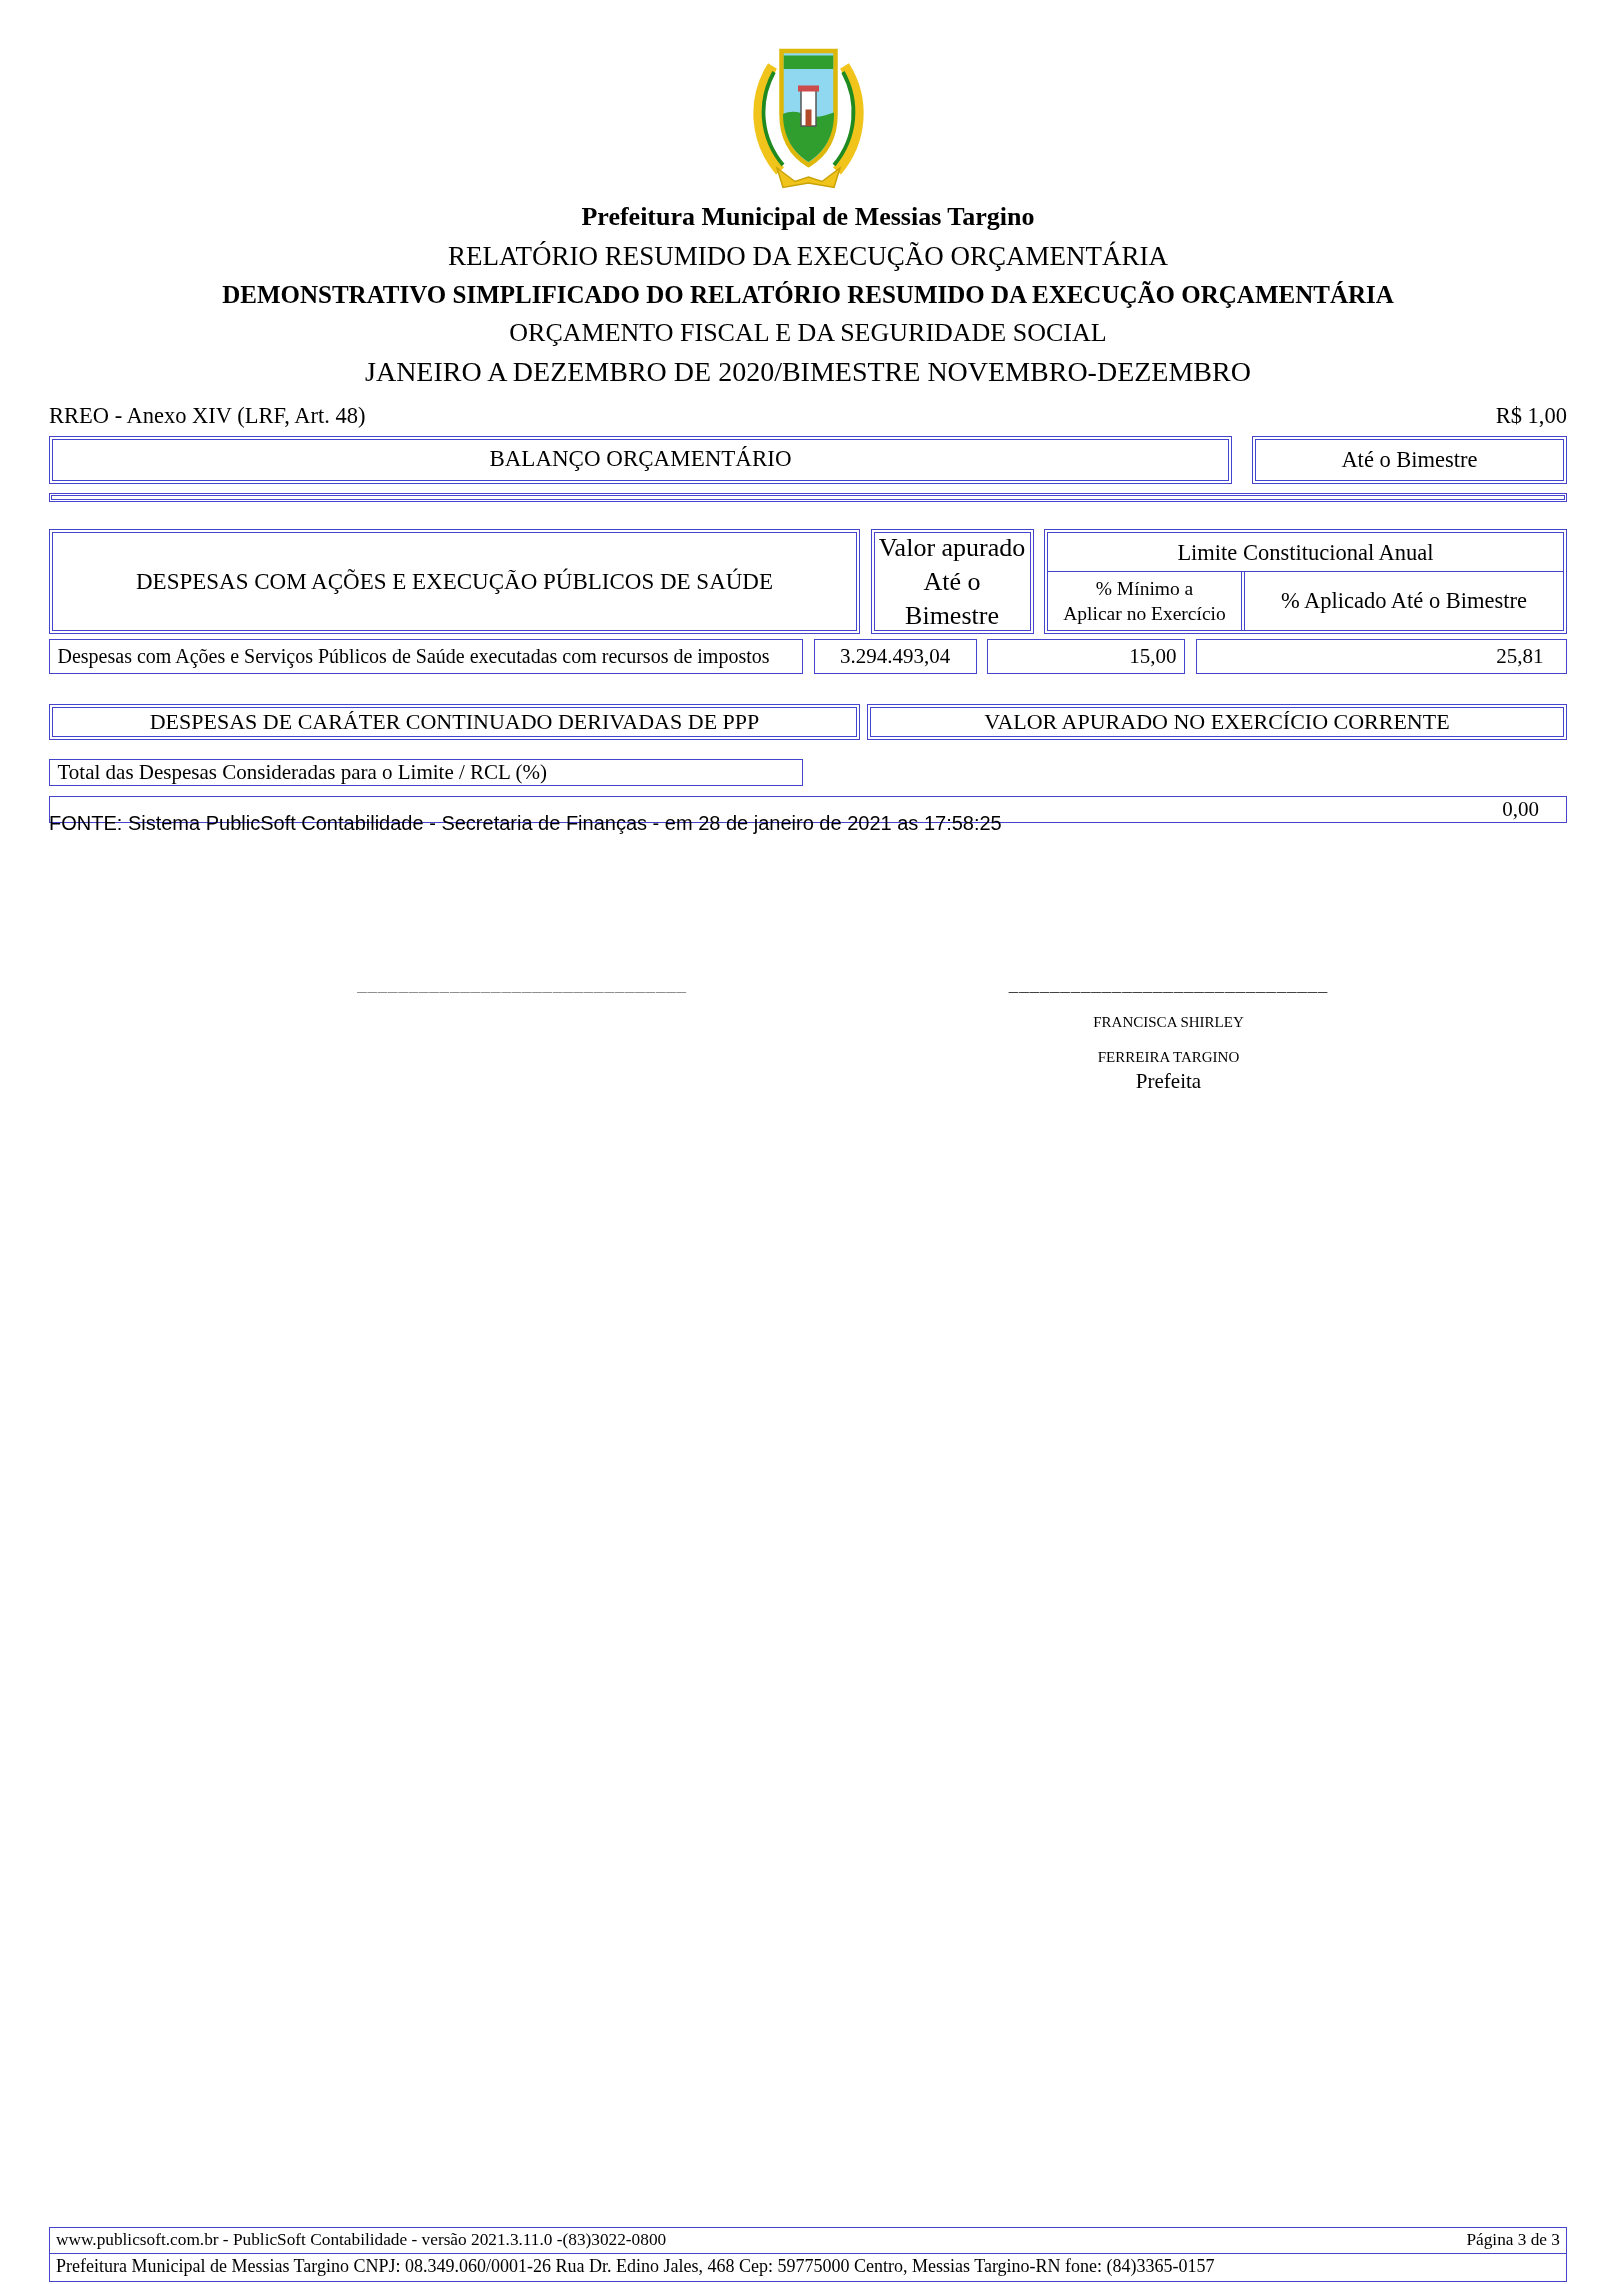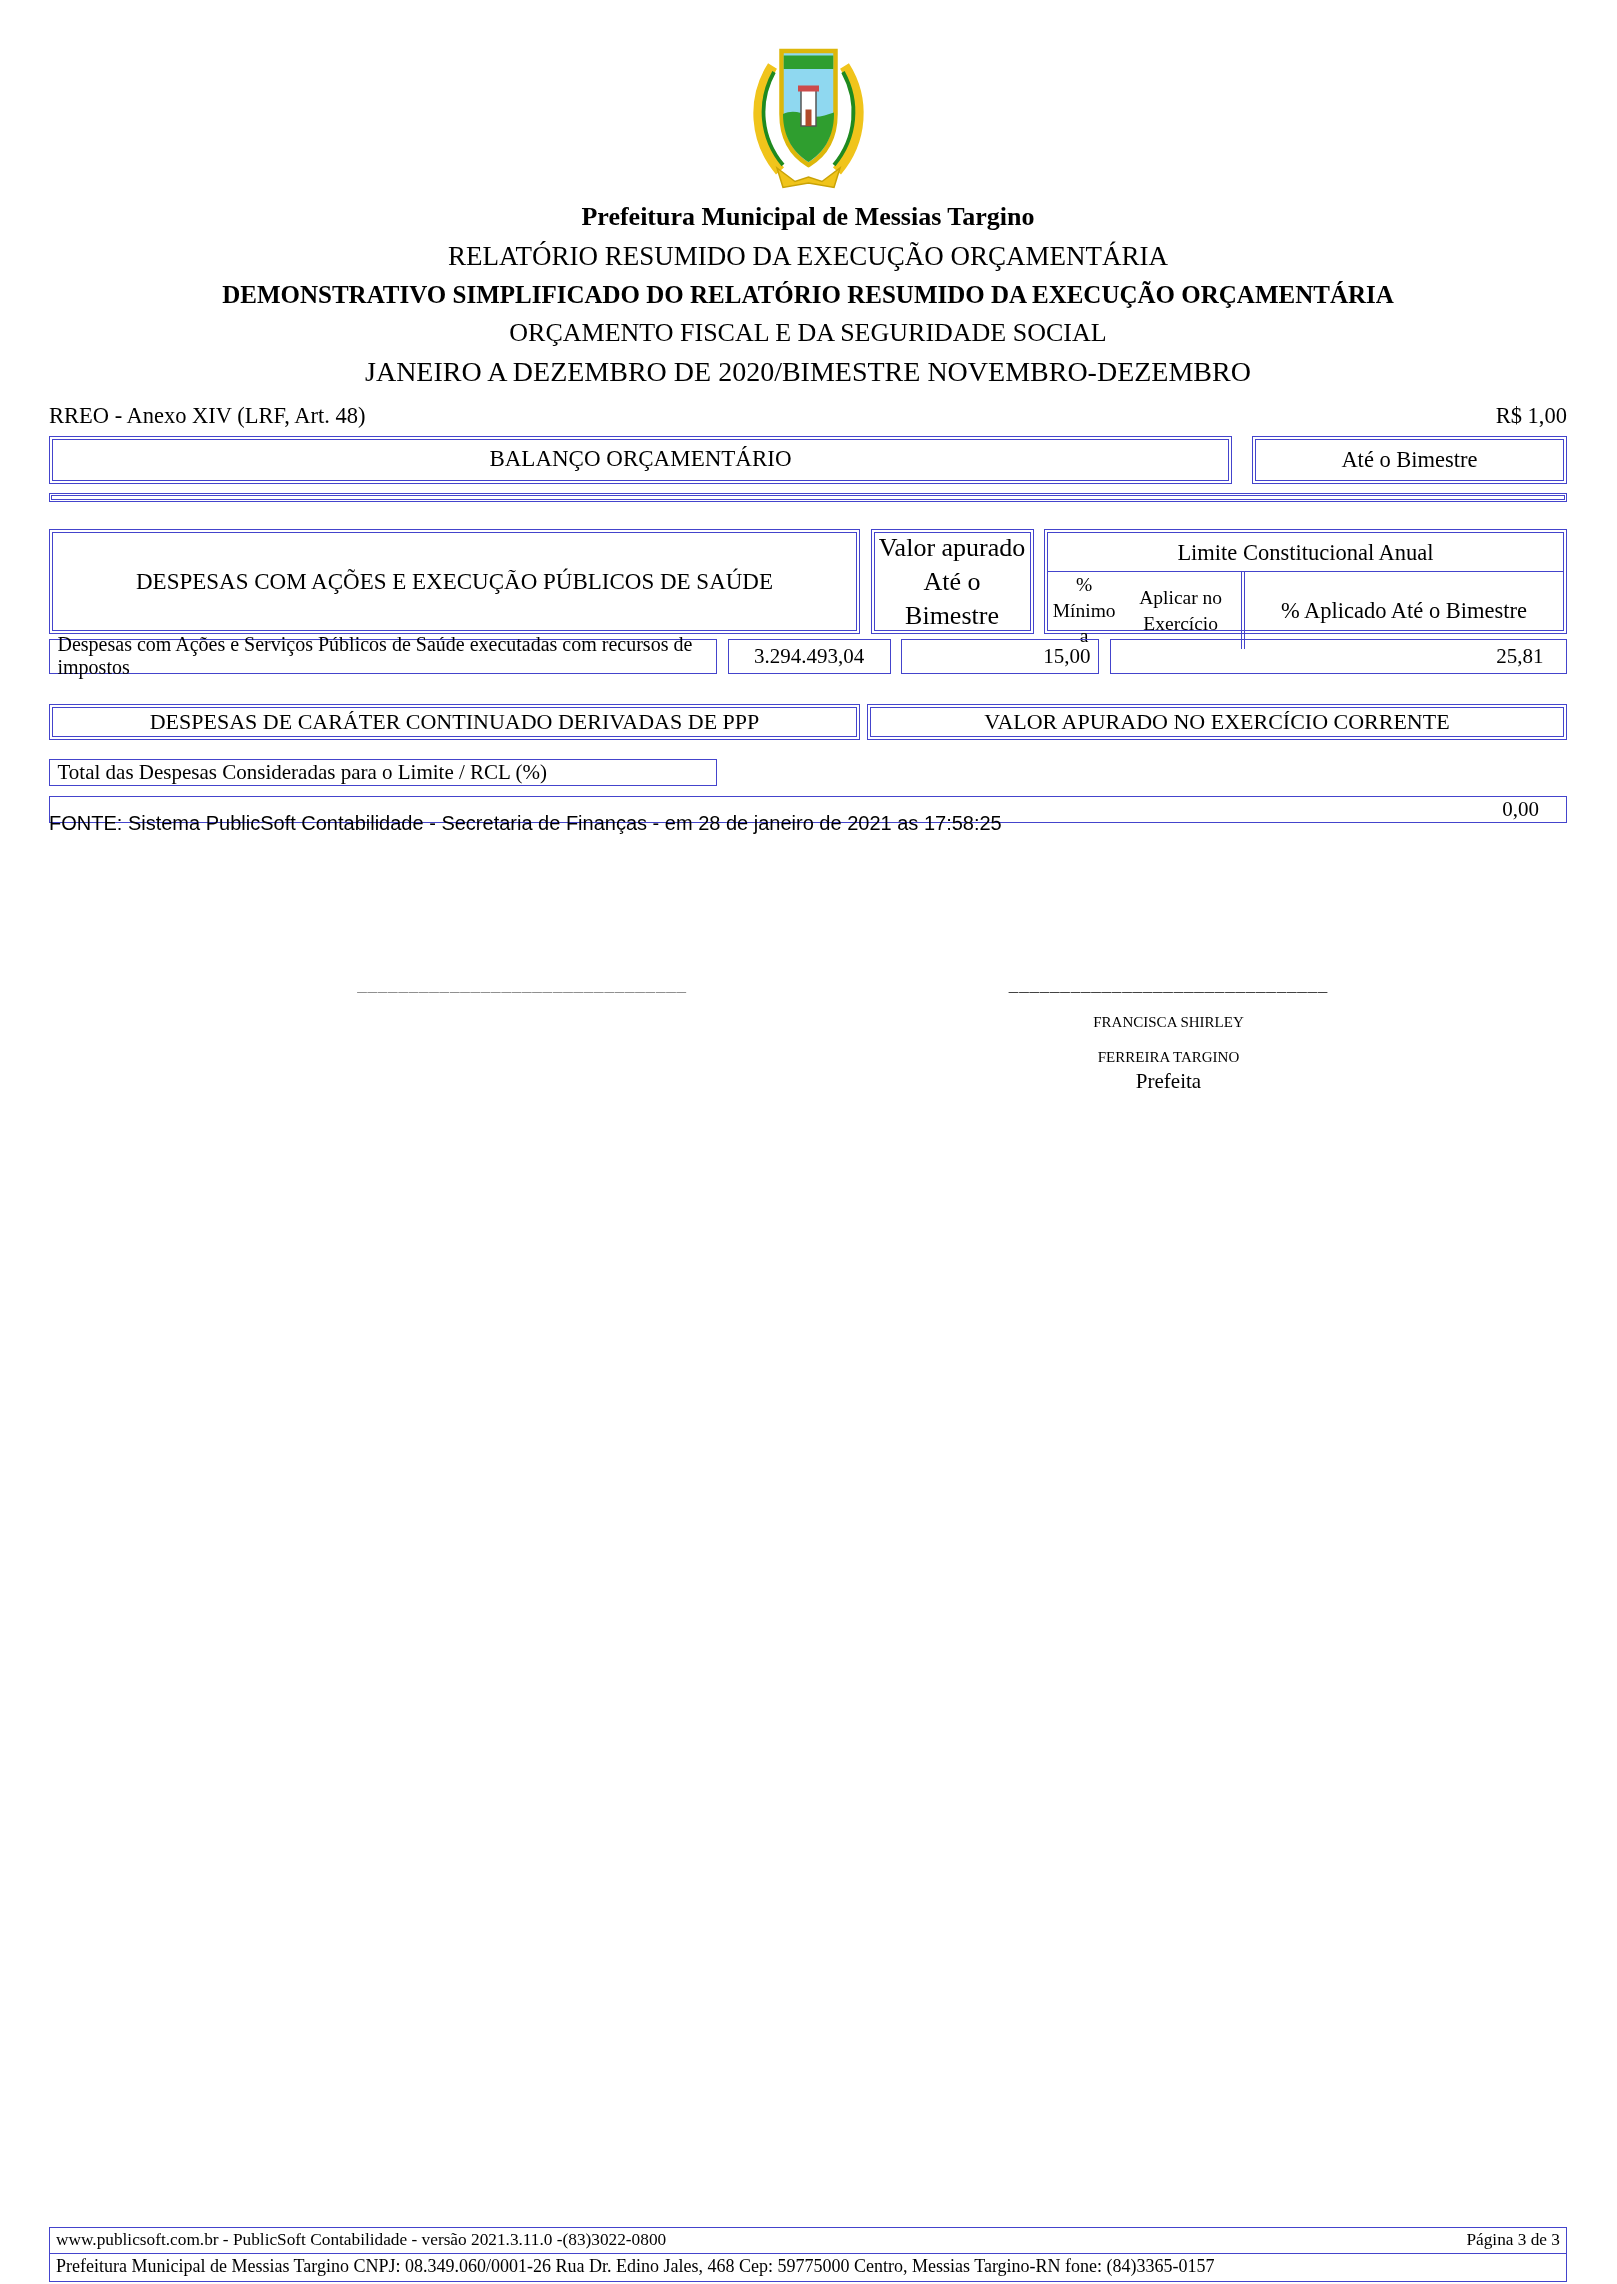--- a/index.html
+++ b/index.html
@@ -35,7 +35,7 @@
   .cell-group{ flex:1; display:flex; flex-direction:column; }
   .group-title{ font-size:22.5px; text-align:center; padding:6.8px 0 5.3px; border-bottom:1.5px solid var(--bd); }
   .group-cols{ flex:1; display:flex; }
-  .group-col-min{ width:197px; border-right:4.5px double var(--bd); display:flex; flex-direction:row; align-items:center; justify-content:center; font-size:19.5px; line-height:1.3; text-align:center; }
+  .group-col-min{ width:197px; border-right:4.5px double var(--bd); display:flex; flex-direction:column; align-items:center; justify-content:center; font-size:19.5px; line-height:1.3; text-align:center; }
   .group-col-apl{ flex:1; display:flex; align-items:center; justify-content:center; font-size:22.5px; }
 
   .data-row{ display:flex; gap:10.5px; margin-top:4.5px; height:35px; font-size:20px; }

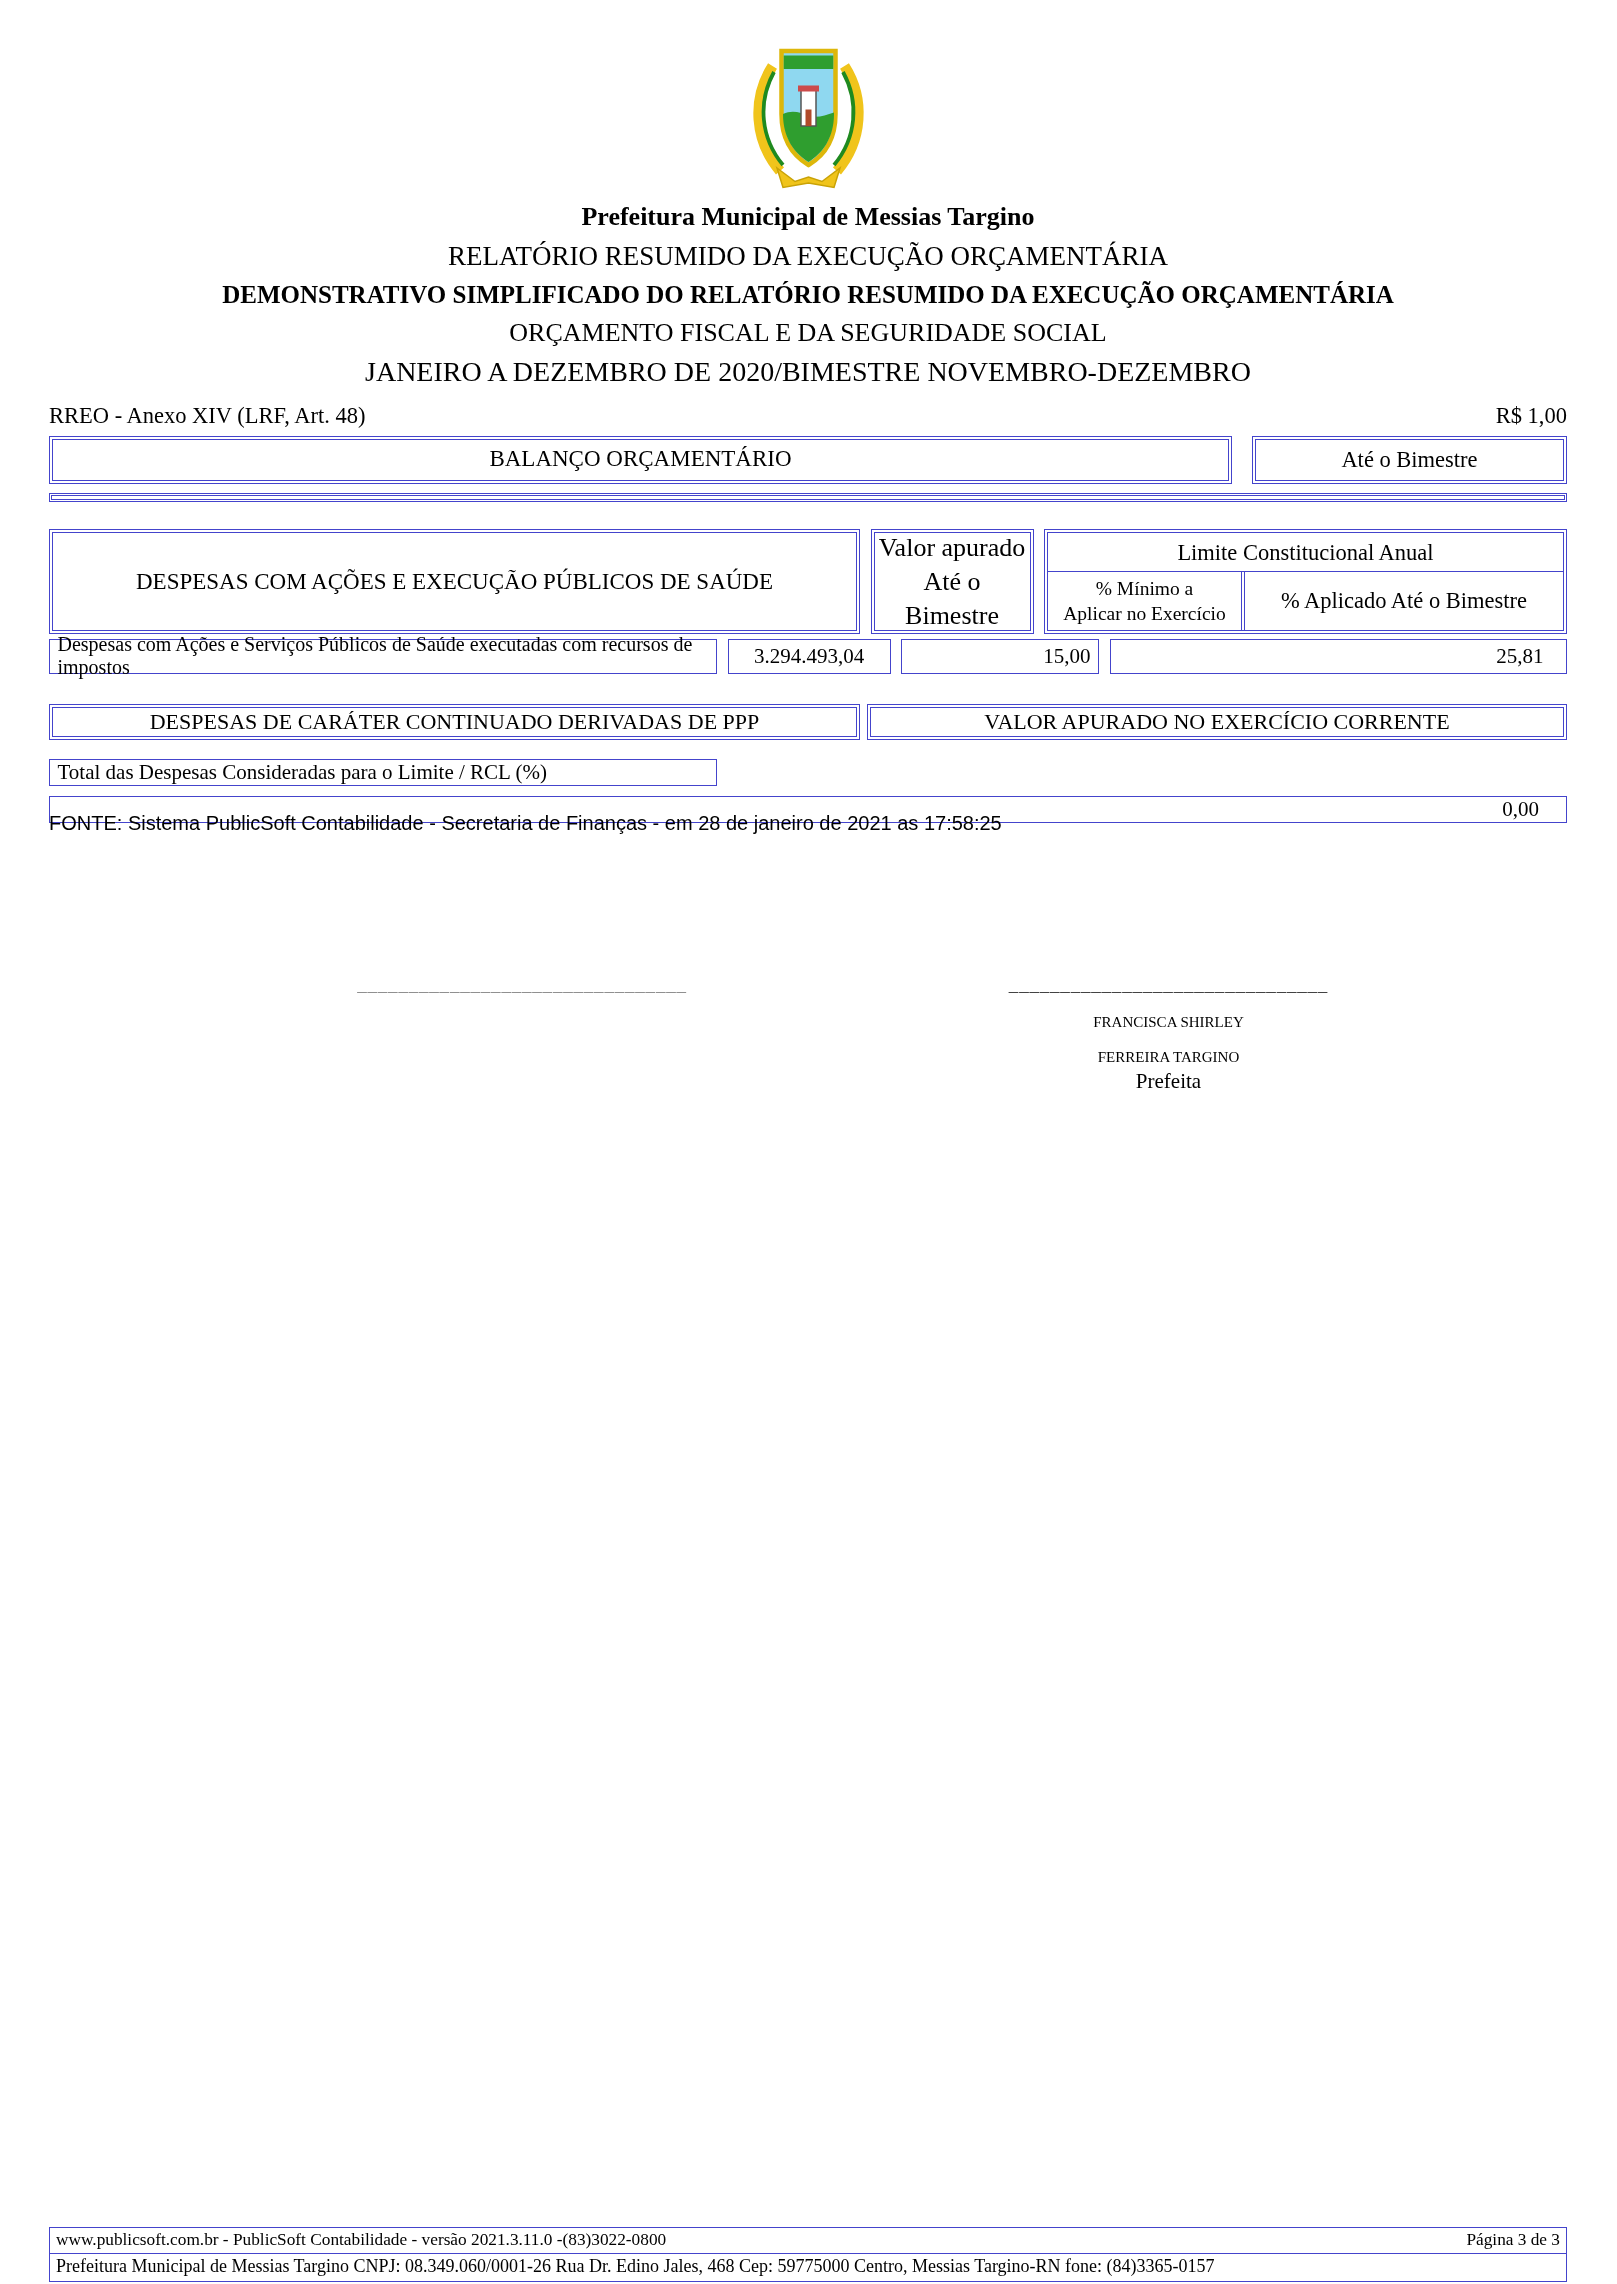--- a/index.html
+++ b/index.html
@@ -40,7 +40,7 @@
 
   .data-row{ display:flex; gap:10.5px; margin-top:4.5px; height:35px; font-size:20px; }
   .dc{ border:1.5px solid var(--bd); display:flex; align-items:center; }
-  .dc-desc{ width:668px; padding-left:7.5px; }
+  .dc-desc{ width:754px; padding-left:7.5px; }
   .dc-valor{ width:163px; justify-content:center; font-size:21px; }
   .dc-min{ width:198px; justify-content:flex-end; padding-right:7.5px; font-size:21px; }
   .dc-apl{ flex:1; justify-content:flex-end; padding-right:22.5px; font-size:21px; }

